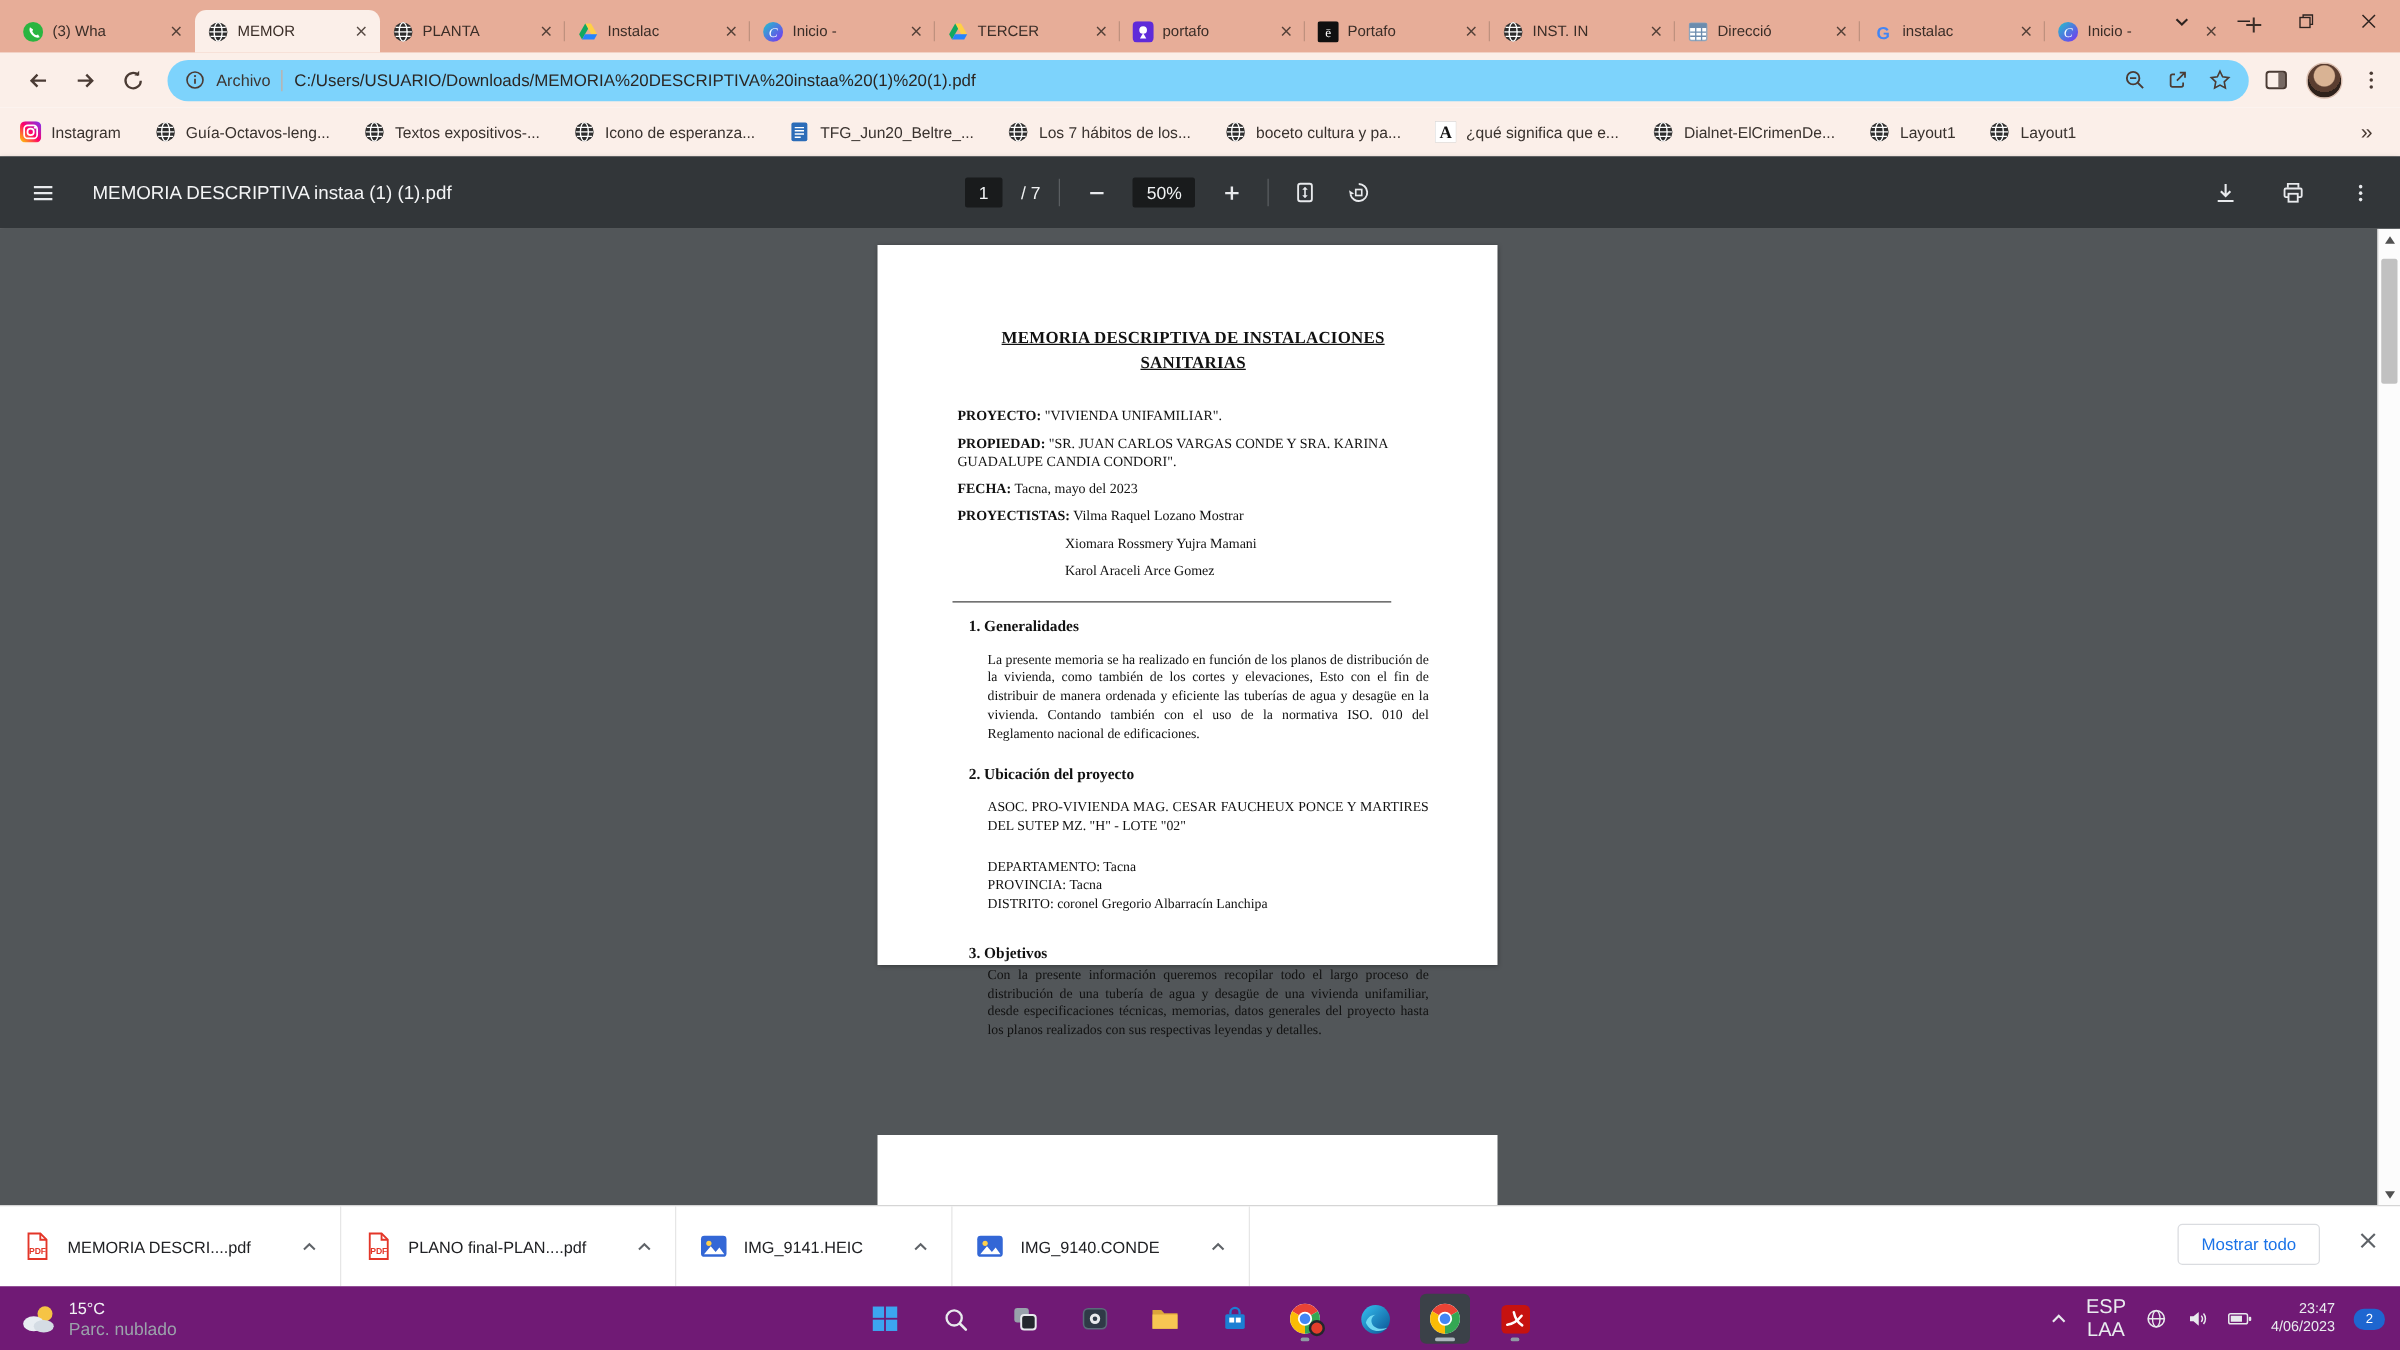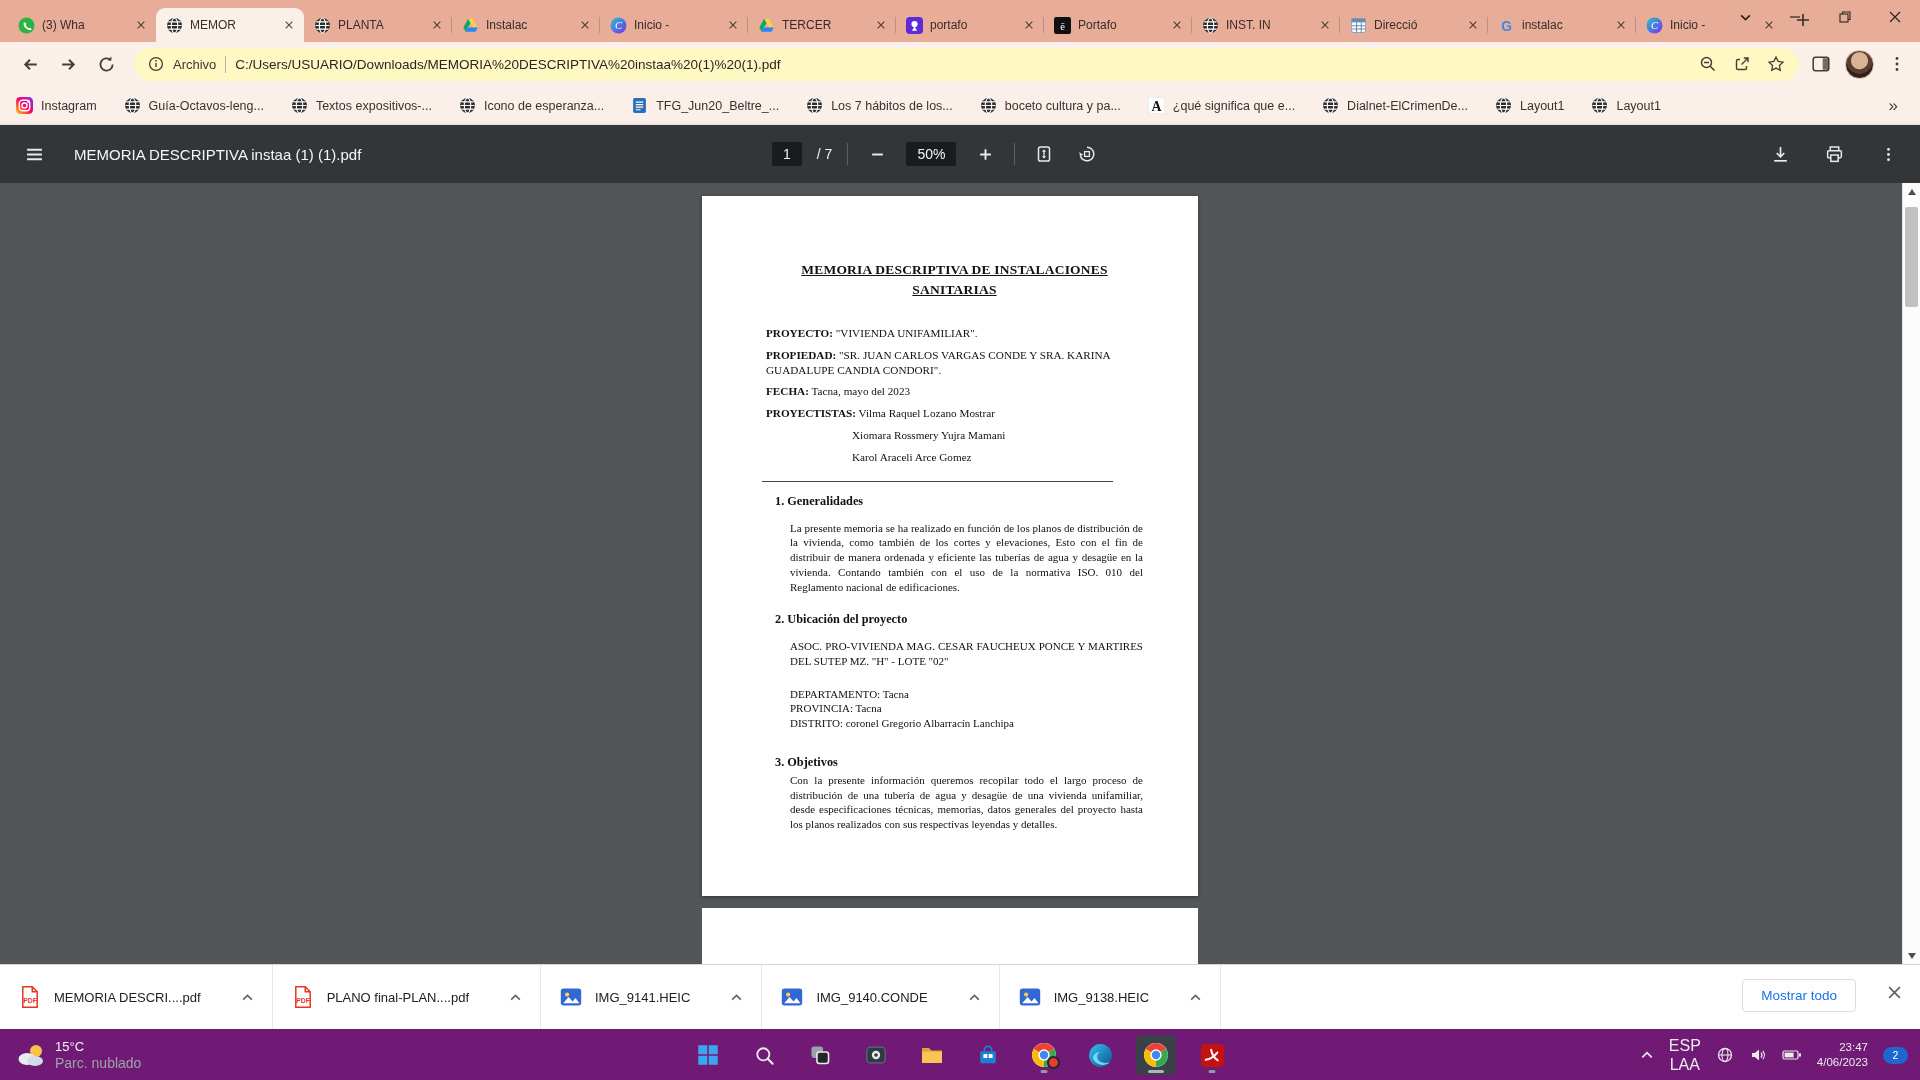--- a/index.html
+++ b/index.html
@@ -24,7 +24,7 @@
   
   .toolbar{height:44px;background:#FBEFE9;display:flex;align-items:center;padding:0 14px;gap:6px;}
   .navbtn{width:32px;height:32px;border-radius:50%;display:flex;align-items:center;justify-content:center;color:#4a3b34;flex:none;}
-  .pill{flex:1;height:33px;background:#fef9c3;border-radius:17px;display:flex;align-items:center;
+  .pill{flex:1;height:33px;background:#7dd3fc;border-radius:17px;display:flex;align-items:center;
         padding:0 14px;gap:9px;margin:16px 6px;min-width:0;}
   .pill .scheme{font-size:13px;color:#3c3531;}
   .pill .divider{width:1px;height:17px;background:#c7ad9f;flex:none;}

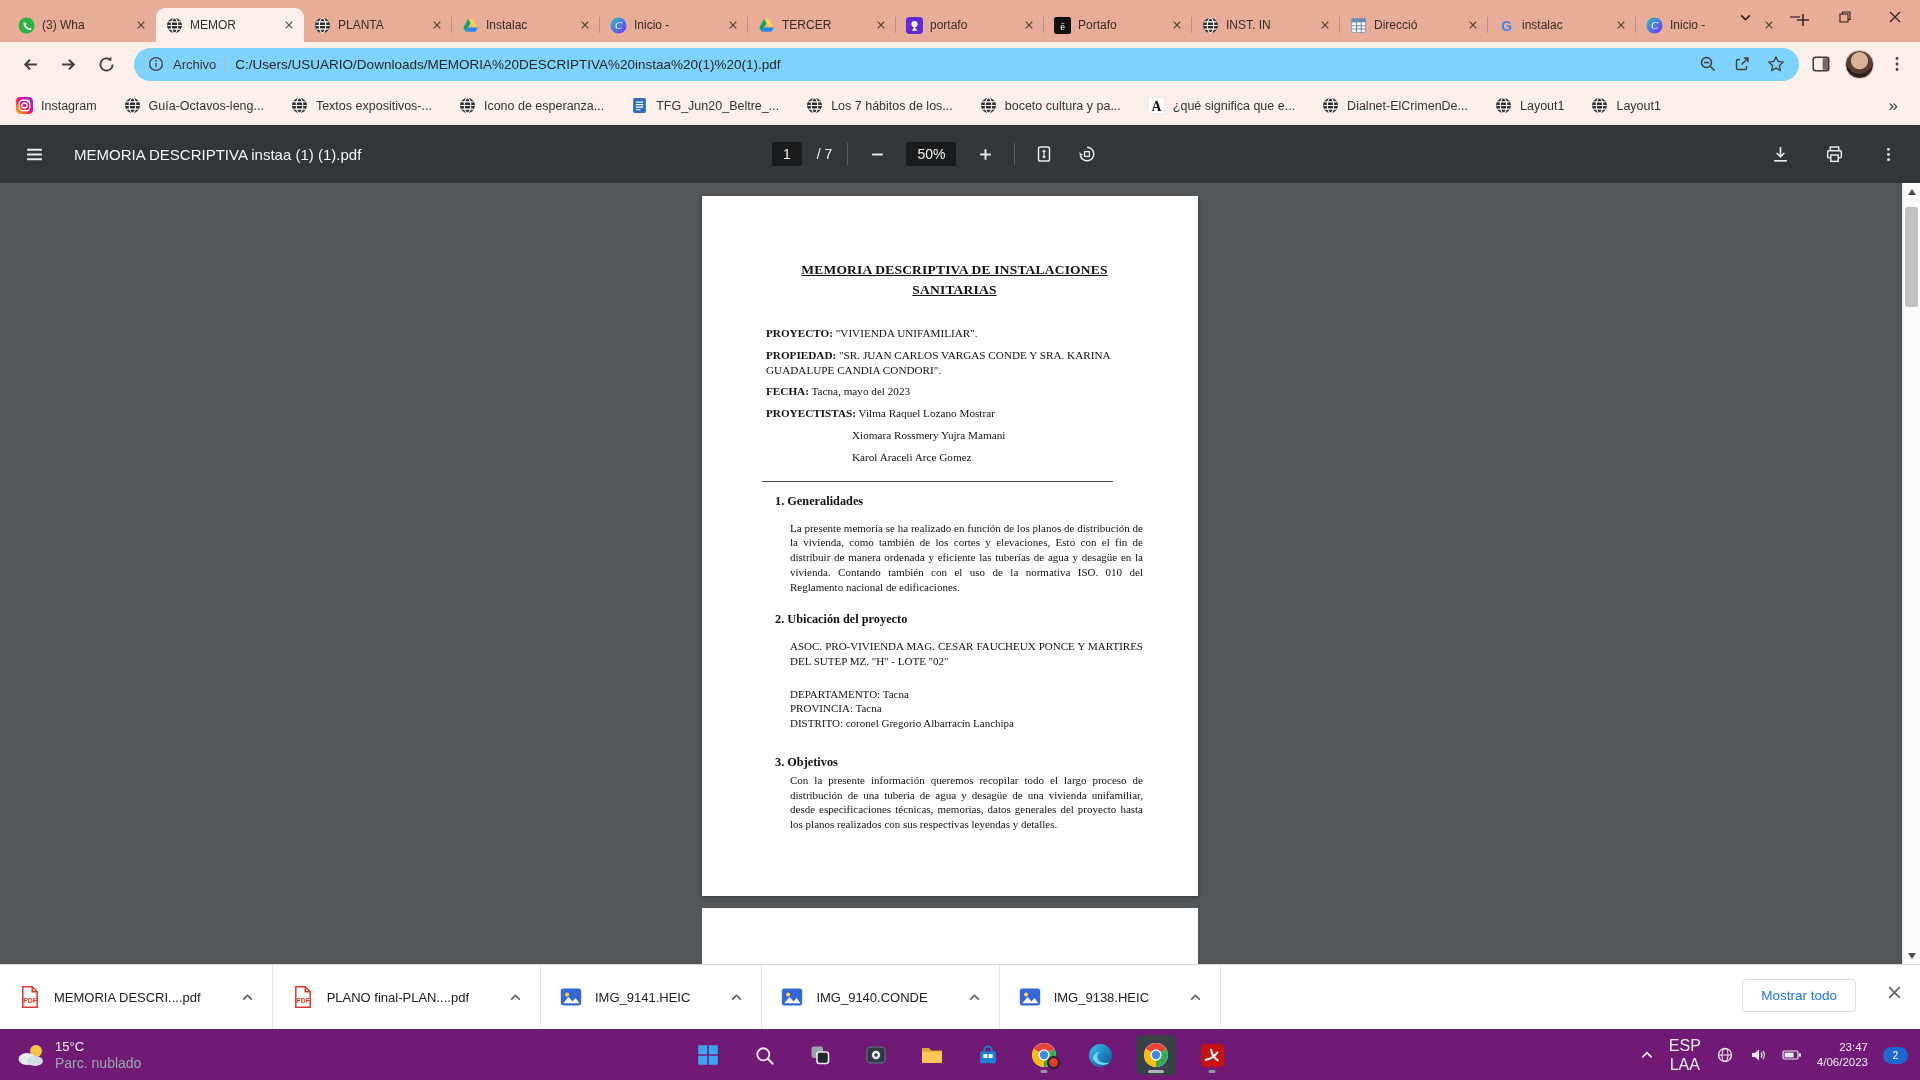--- a/index.html
+++ b/index.html
@@ -53,7 +53,7 @@
 
   
   .docarea{height:781px;background:#525659;position:relative;overflow:hidden;}
-  .page{position:absolute;left:702px;top:13px;width:496px;height:700px;background:#fff;
+  .page{position:absolute;left:702px;top:13px;width:496px;height:576px;background:#fff;
         box-shadow:0 1px 4px rgba(0,0,0,.4);font-family:"Liberation Serif",serif;color:#111;}
   .page-inner{padding:0 55px 0 64px;}
   .doc-title{padding-top:64px;text-align:center;font-weight:bold;font-size:13.5px;line-height:1.45;

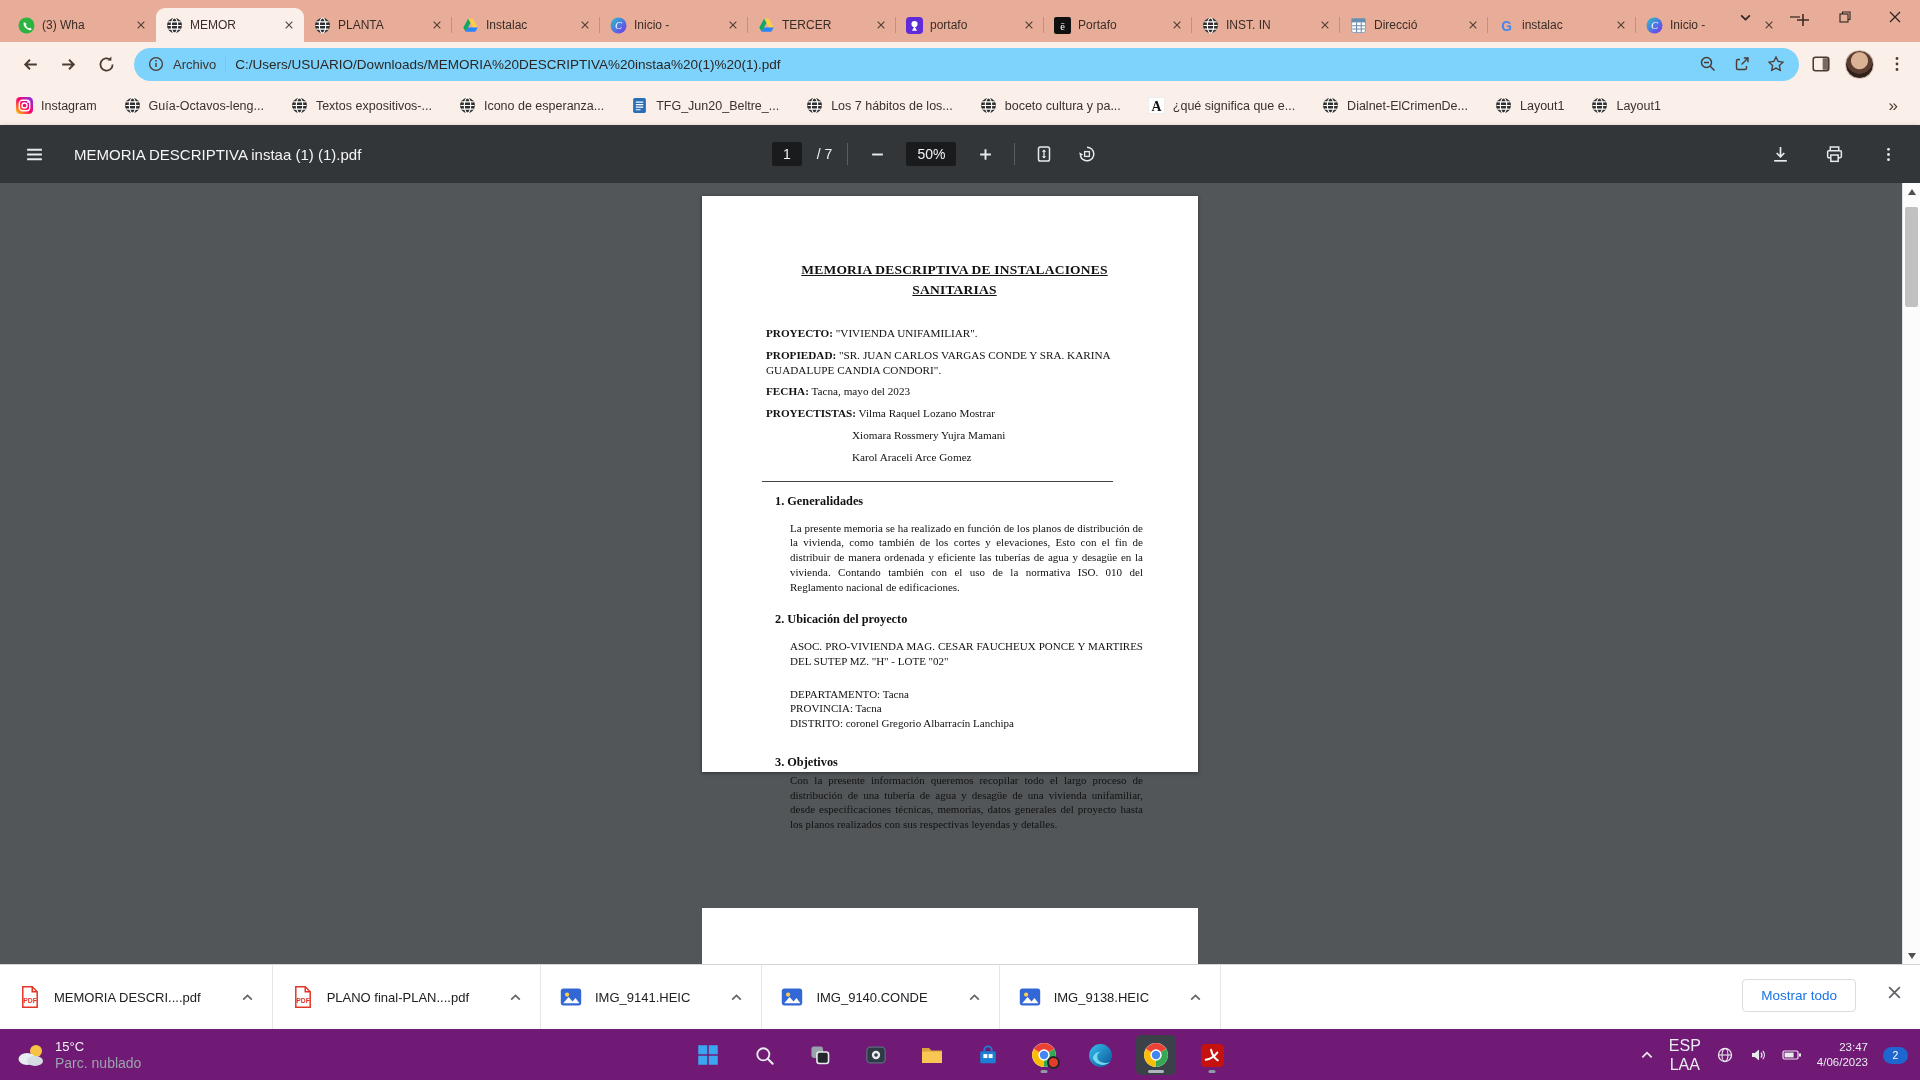--- a/index.html
+++ b/index.html
@@ -655,19 +655,6 @@
           <path d="M2 8l4-4 4 4" fill="none" stroke="#5F6368" stroke-width="1.5"></path>
         </svg>
   </div>
-      <div class="dchip">
-    <span style="width:24px;height:24px" class="favicon">
-          <svg width="24" height="24" viewBox="0 0 16 16">
-            <rect x="1.2" y="2.4" width="13.6" height="11.2" rx="1.8" fill="#3367D6"></rect>
-            <circle cx="5.4" cy="6.4" r="1.4" fill="#FFD04C"></circle>
-            <path d="M2.8 12.2 6.4 8l2.6 3 2-2.4 2.6 3.6z" fill="#fff"></path>
-          </svg>
-        </span>
-    <span class="fname">IMG_9138.HEIC</span>
-    <svg width="13" height="13" viewBox="0 0 12 12">
-          <path d="M2 8l4-4 4 4" fill="none" stroke="#5F6368" stroke-width="1.5"></path>
-        </svg>
-  </div>
     </div>
   <div class="show-all">Mostrar todo</div>
   <div class="dl-close">

